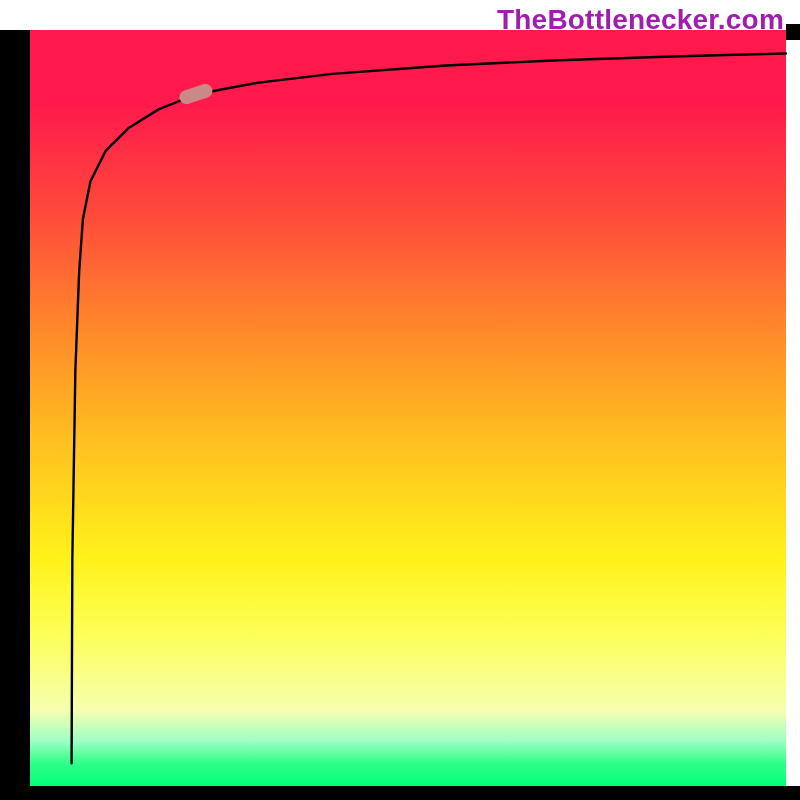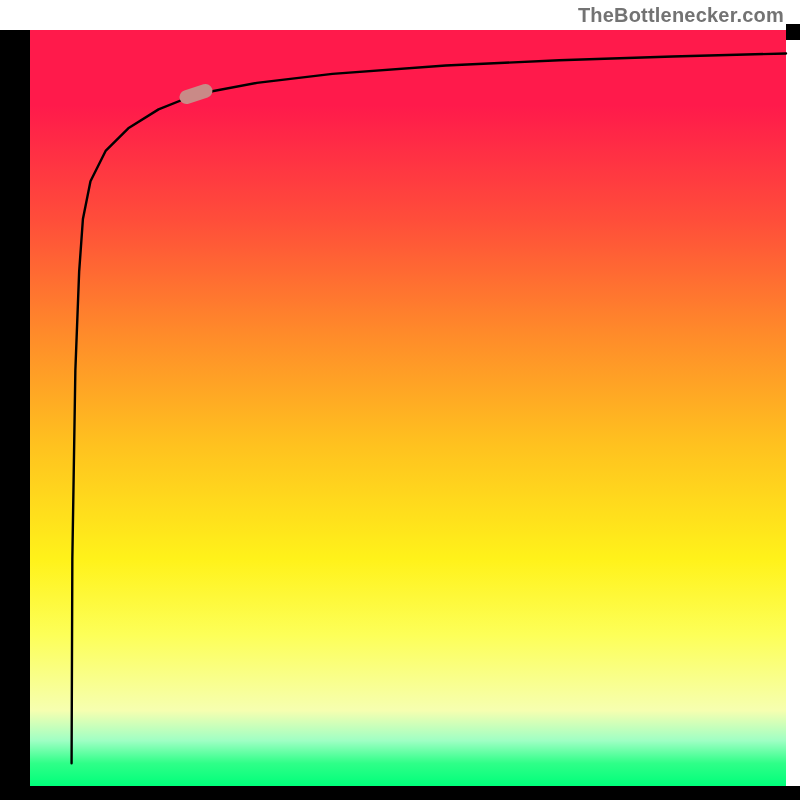--- a/index.html
+++ b/index.html
@@ -20,9 +20,9 @@
     position: absolute;
     top: 4px;
     right: 16px;
-    font-size: 20px;
+    font-size: 28px;
     font-weight: 600;
-    color: #737373;
+    color: #a21caf;
     letter-spacing: 0.2px;
     user-select: none;
   }

